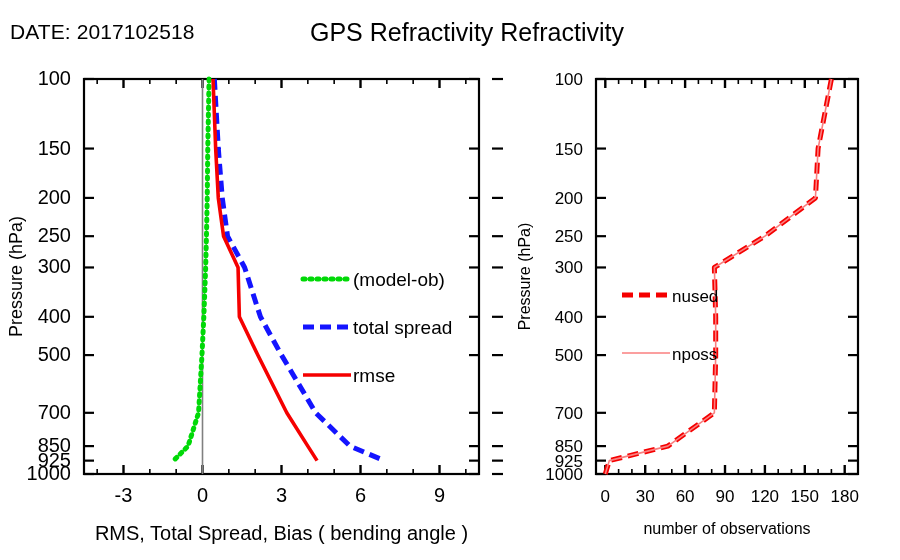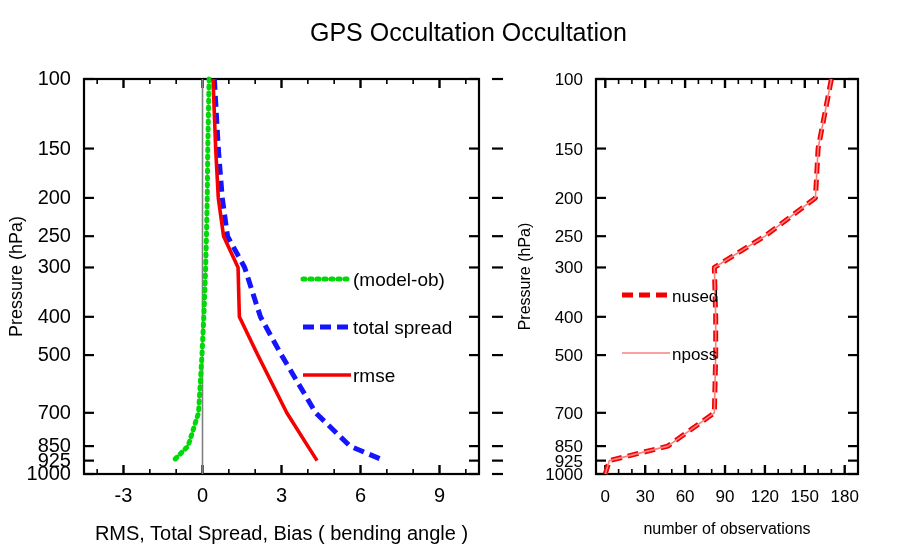--- a/index.html
+++ b/index.html
@@ -46,6 +46,7 @@
 
 <div id="root">
 
+  <div class="date-label">DATE: 2017102518</div>
   <div class="main-title">GPS Occultation Occultation</div>
 
   <div class="panel" id="left-panel" style="left:0px; top:0px; width:500px; height:560px;">

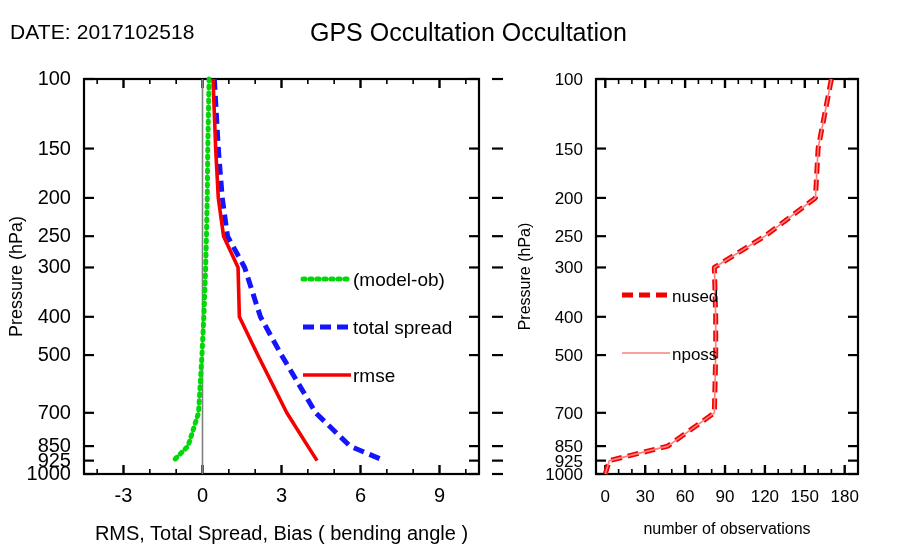--- a/index.html
+++ b/index.html
@@ -47,7 +47,7 @@
 <div id="root">
 
   <div class="date-label">DATE: 2017102518</div>
-  <div class="main-title">GPS Occultation Occultation</div>
+  <div class="main-title">GPS Refractivity Refractivity</div>
 
   <div class="panel" id="left-panel" style="left:0px; top:0px; width:500px; height:560px;">
     <svg id="left-svg" width="500" height="560">

